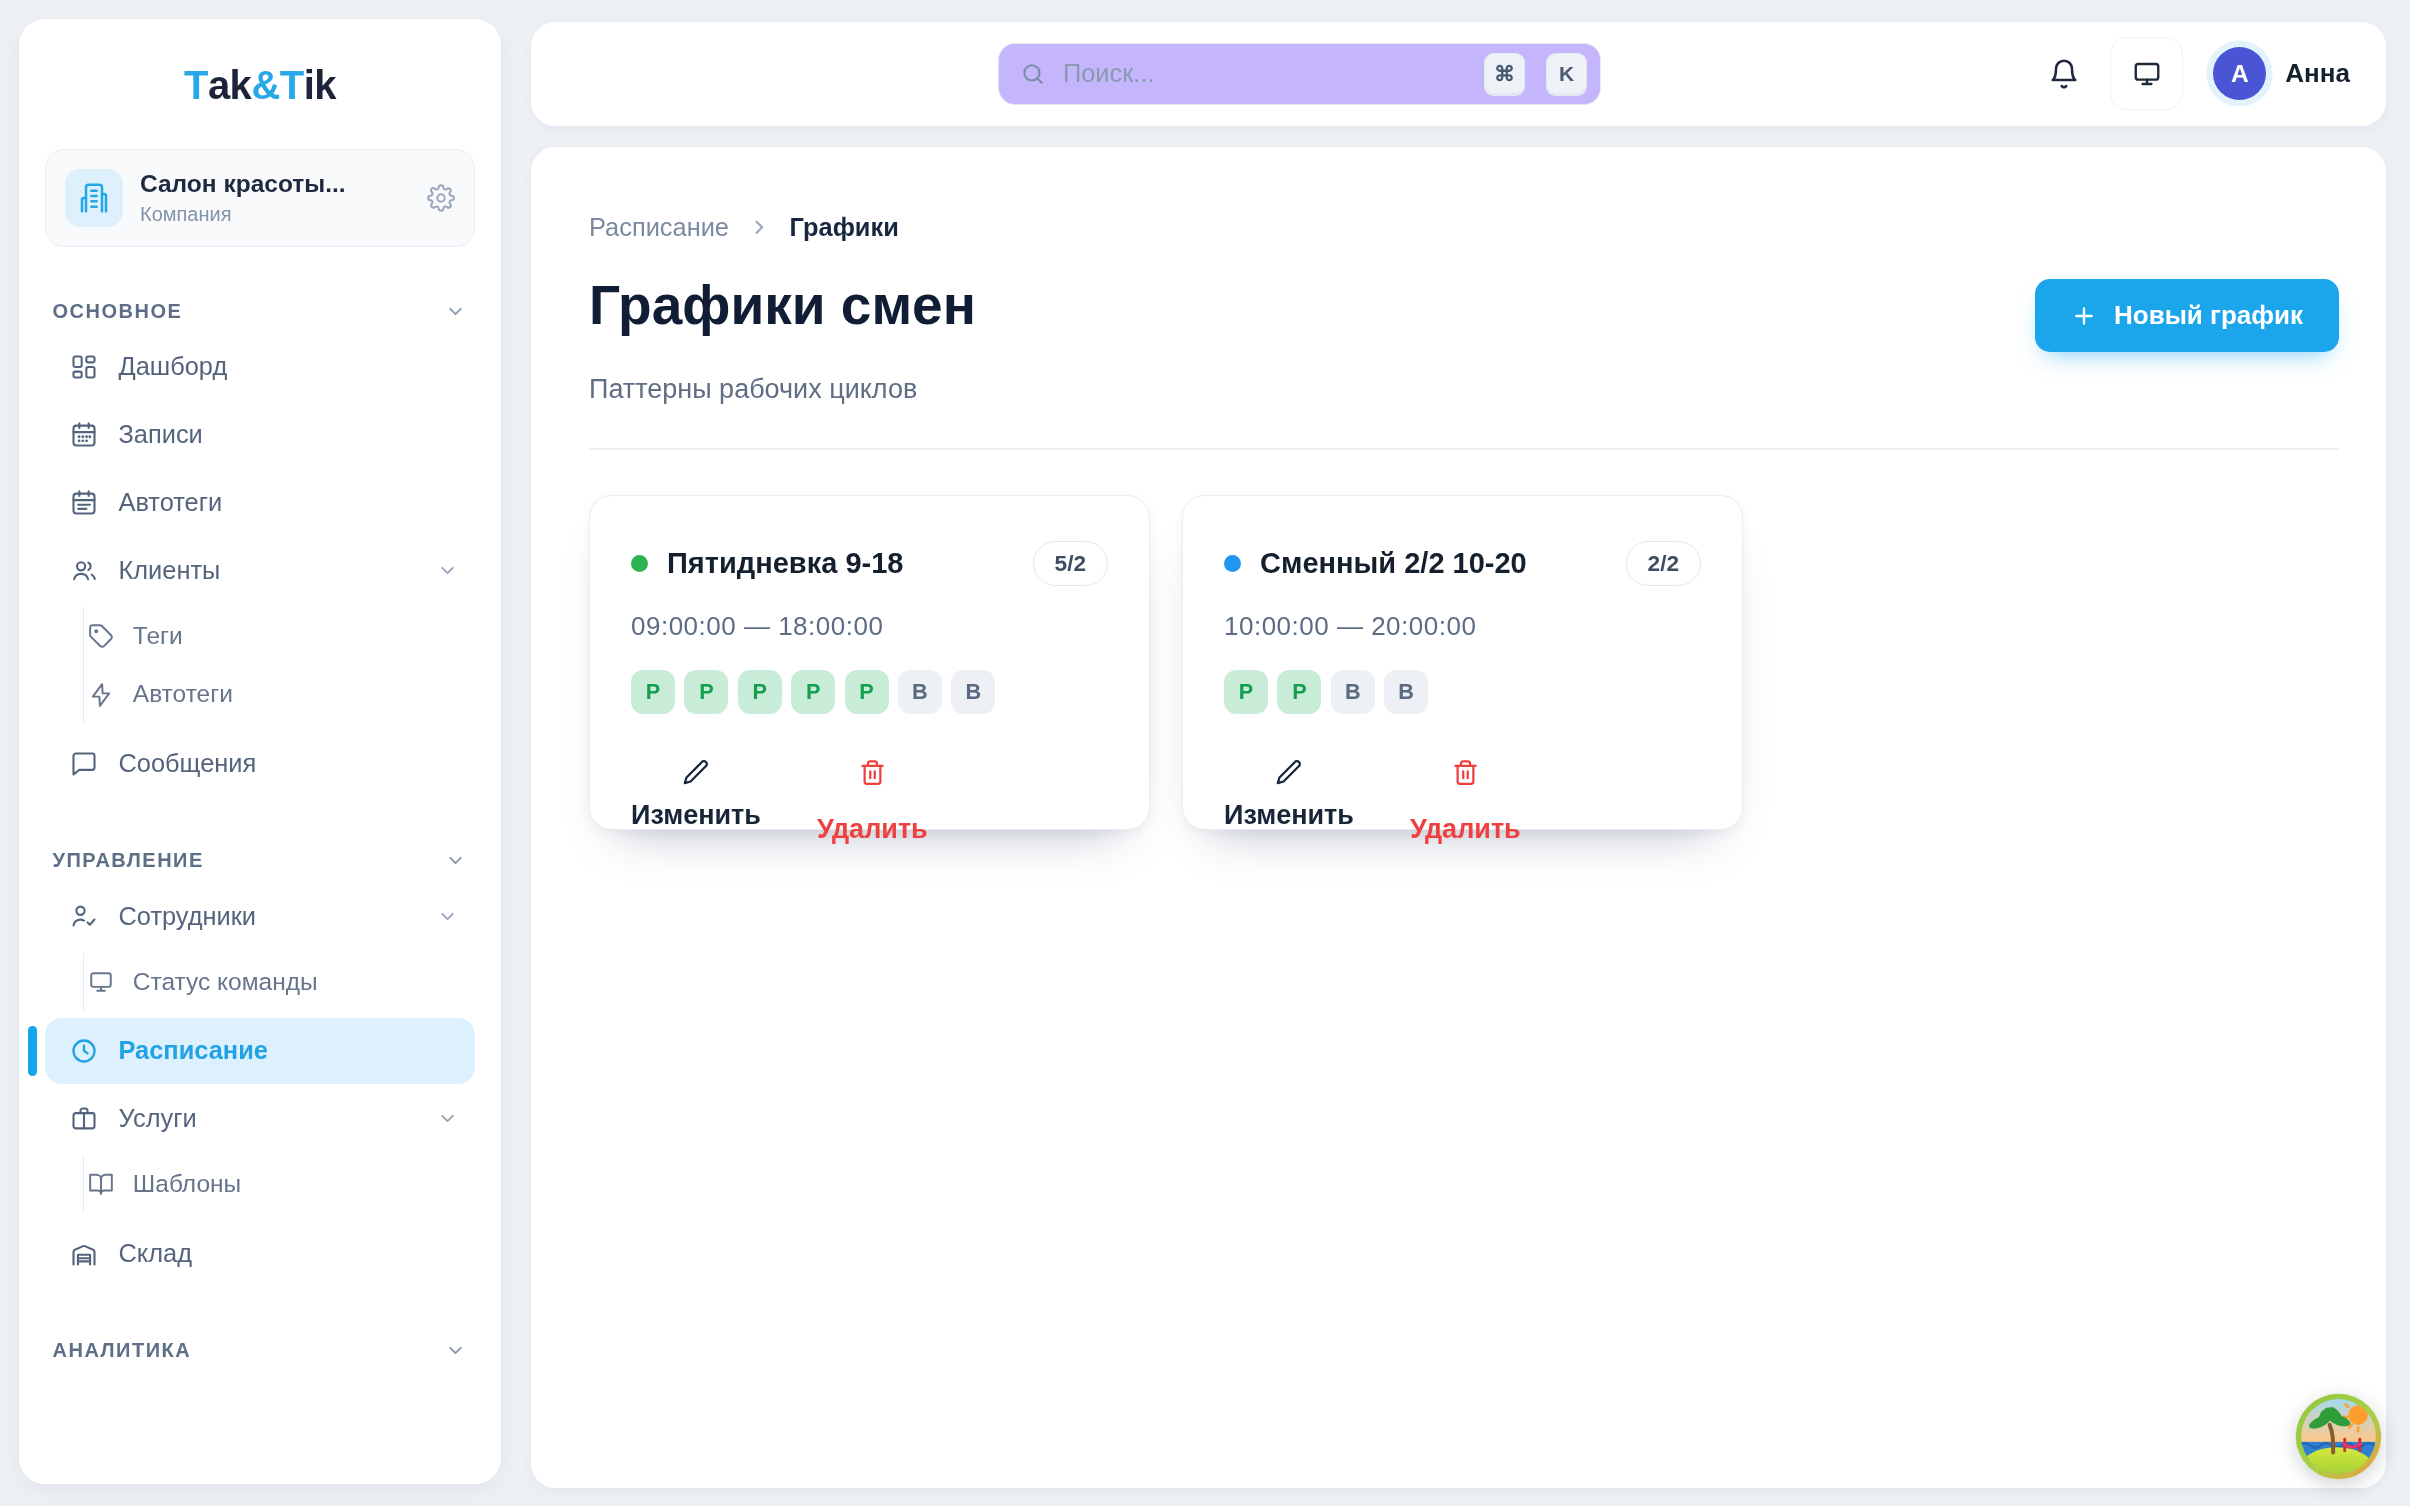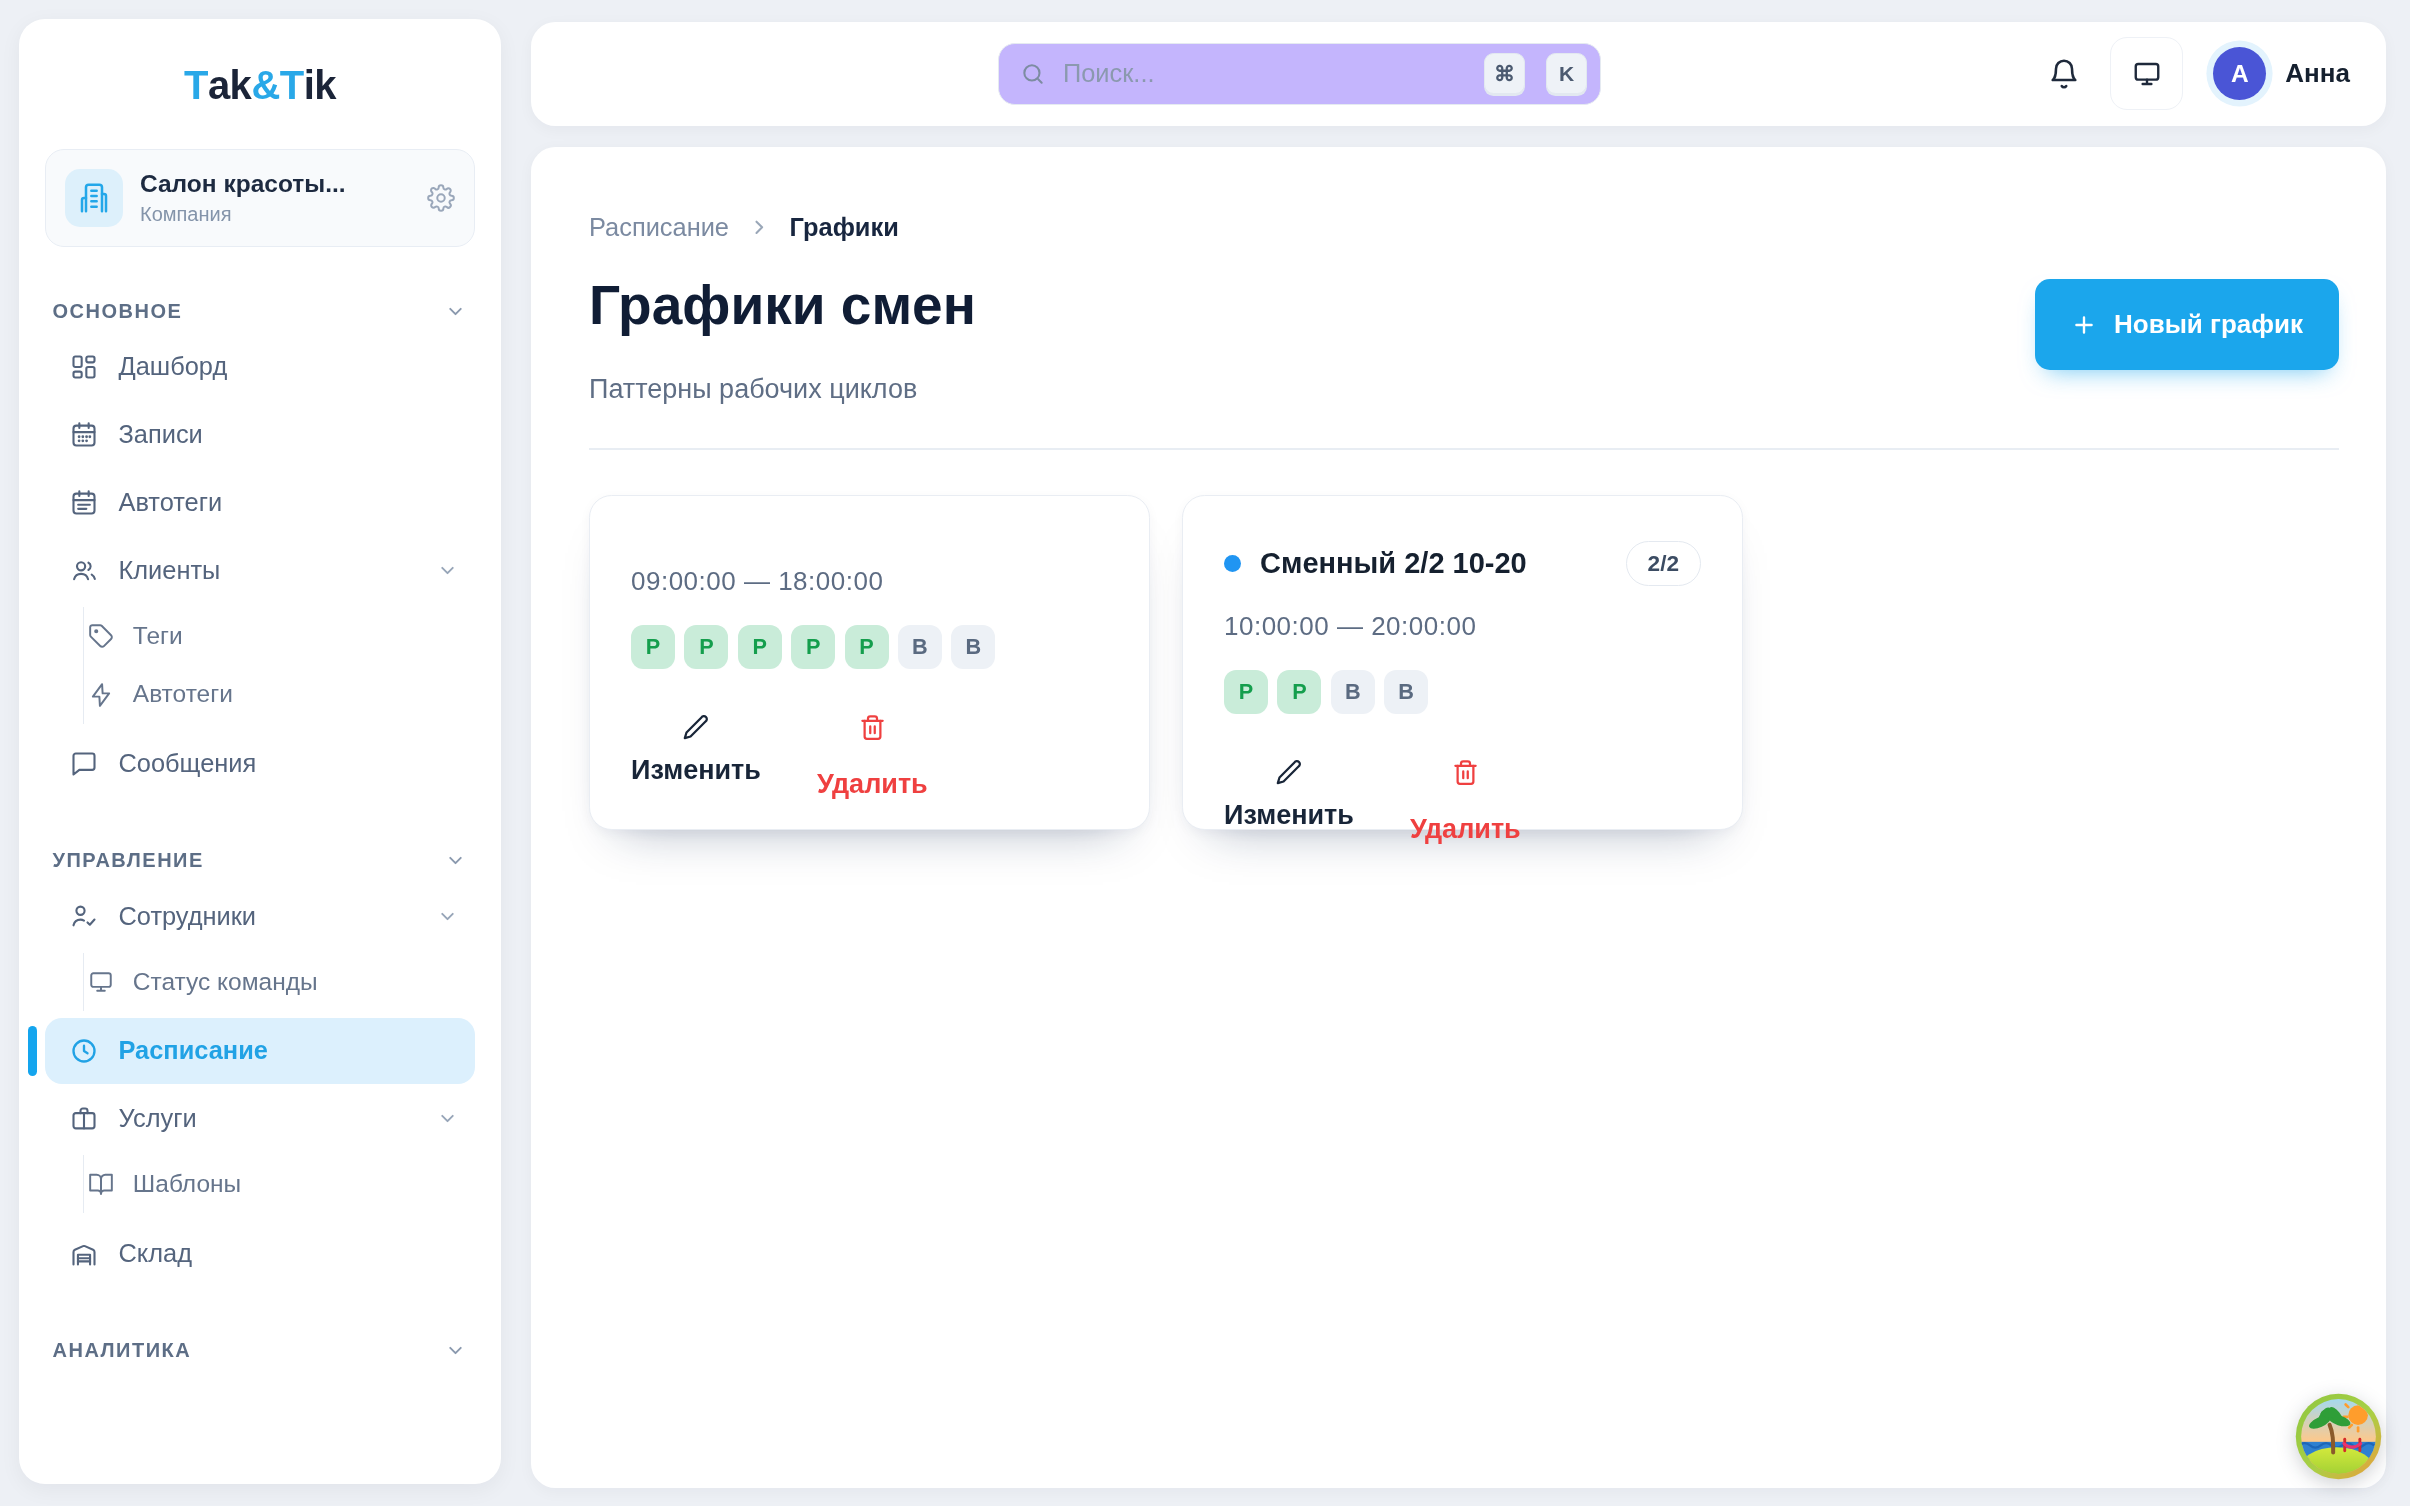--- a/index.html
+++ b/index.html
@@ -120,7 +120,7 @@
   .divider { margin-top:43px; height:1.9px; background:#e8edf3; }
 
   .new-btn {
-    position:absolute; top:132px; right:47px; height:91px; padding:0 36px;
+    position:absolute; top:132px; right:47px; height:73px; padding:0 36px;
     background:#1ba6ec; color:#fff; border:none; border-radius:15px;
     font-size:26px; font-weight:600; font-family:"Liberation Sans",sans-serif;
     display:flex; align-items:center; gap:17px; cursor:pointer;

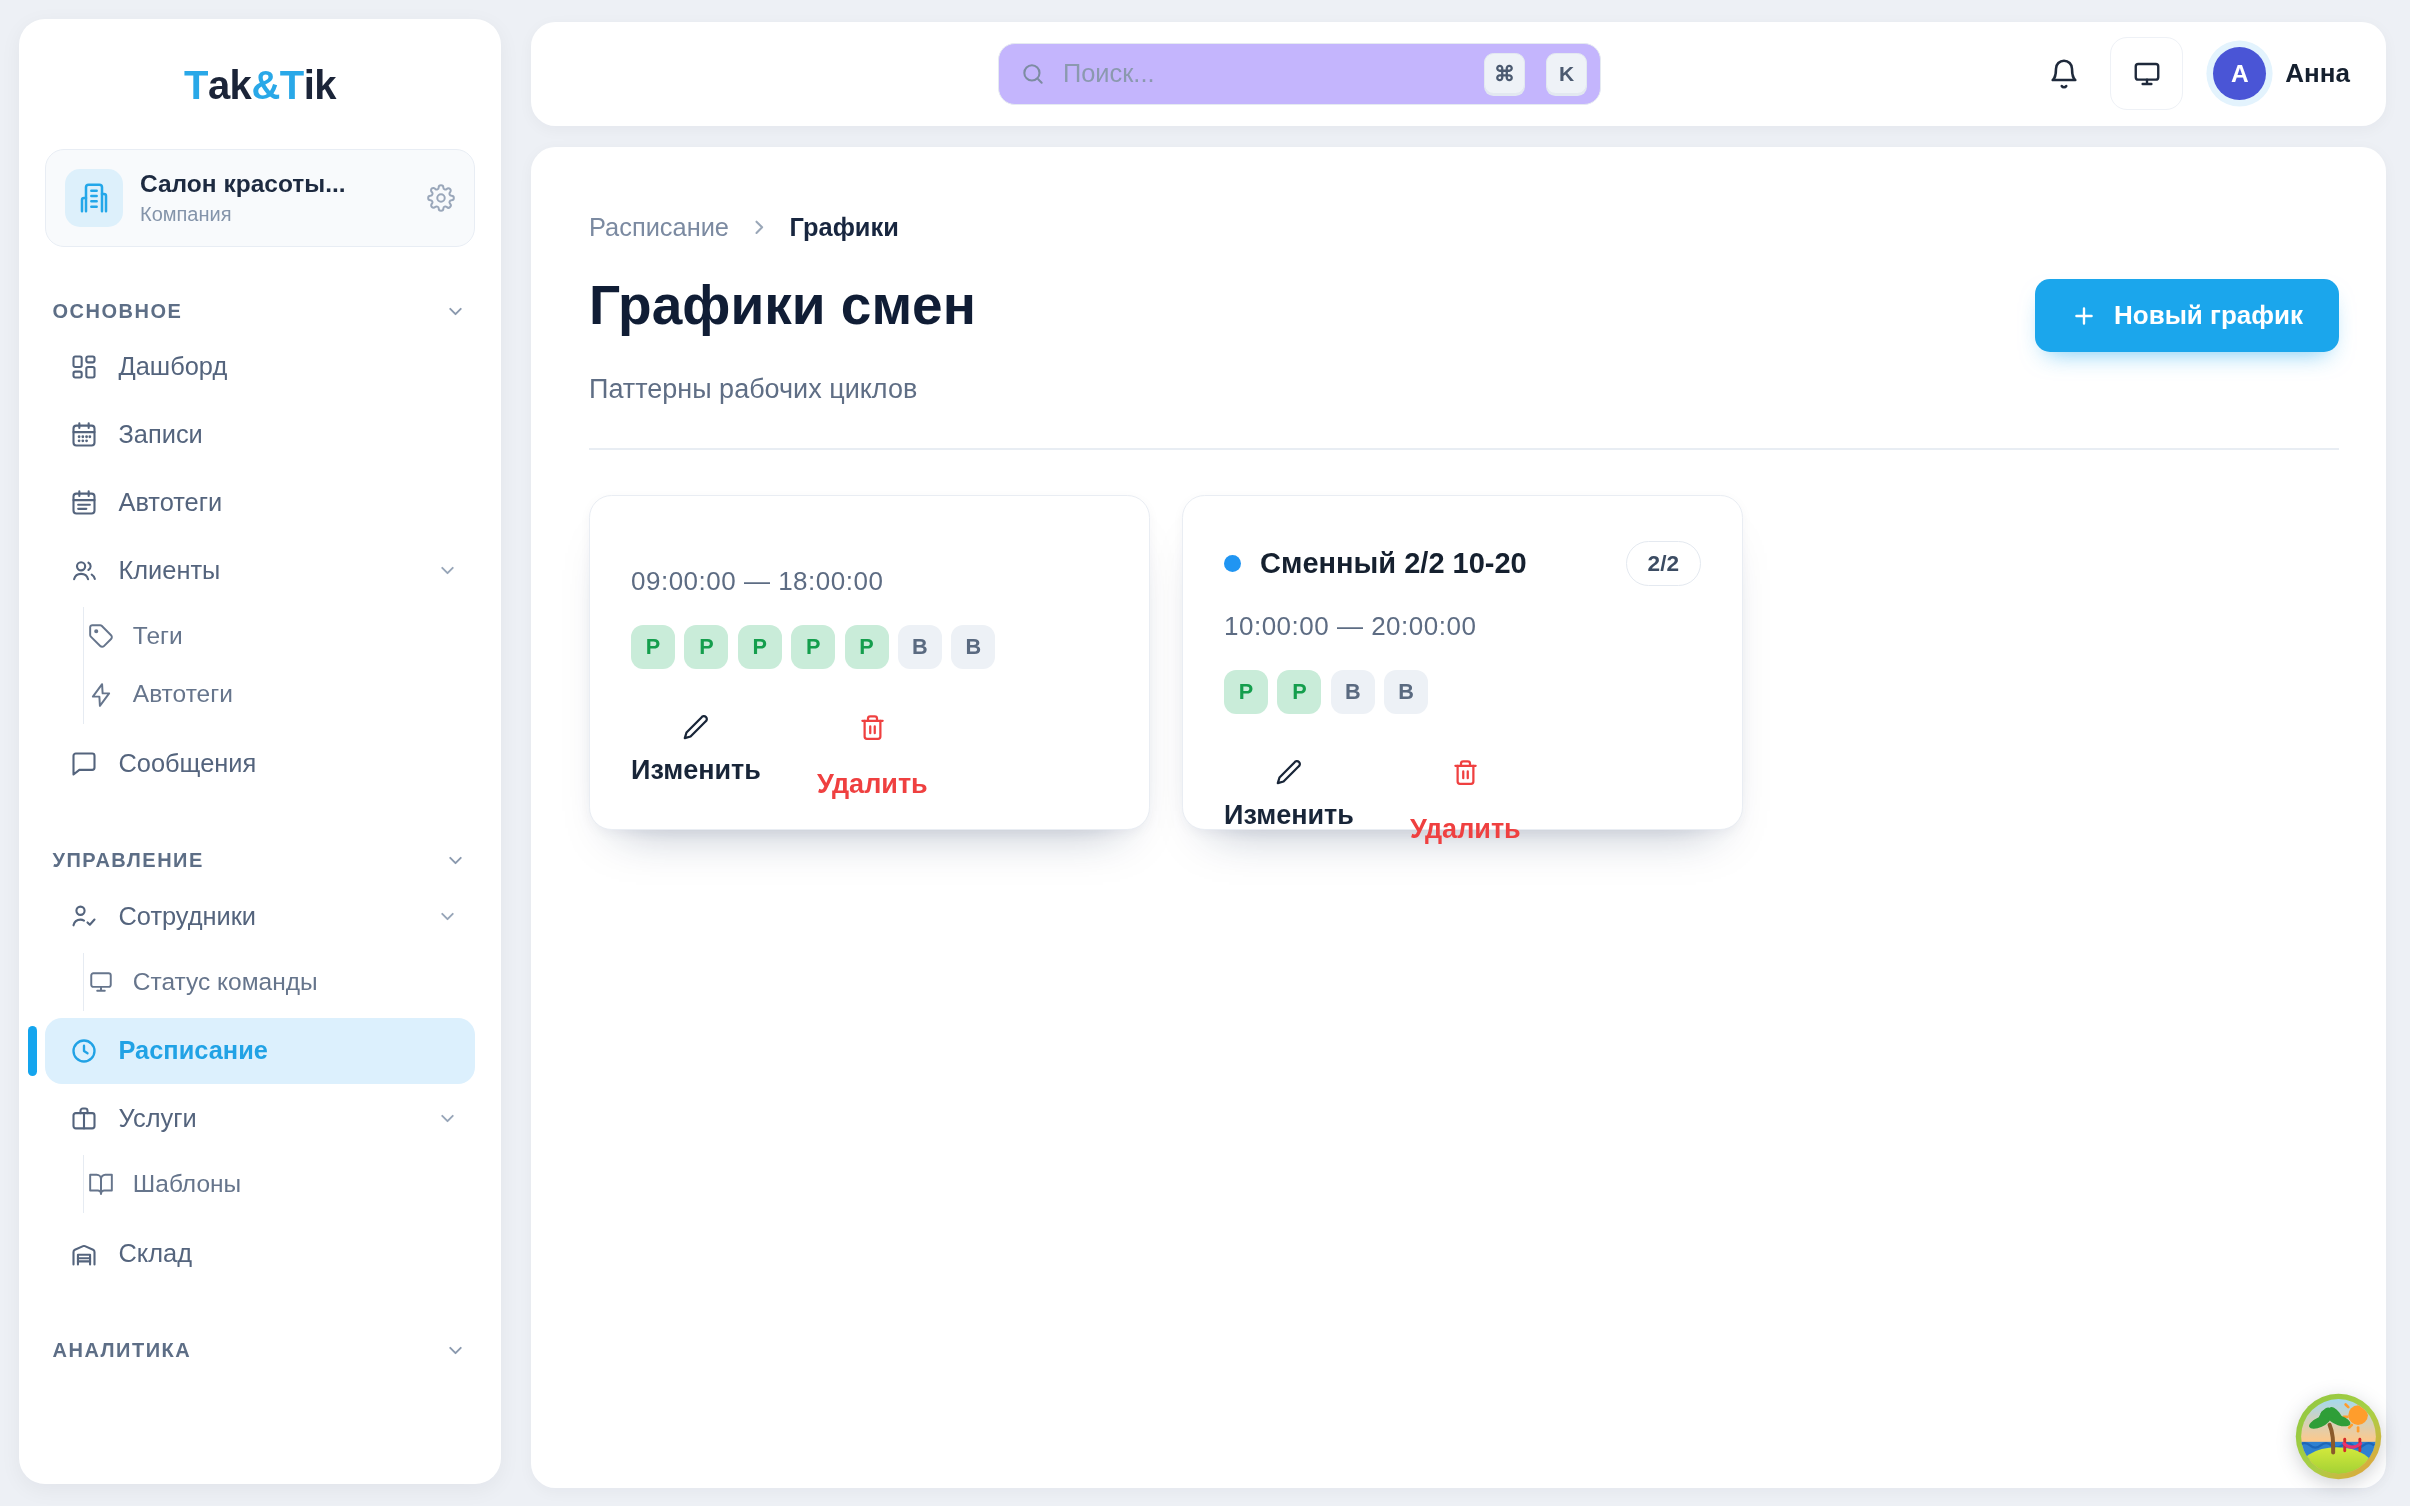--- a/index.html
+++ b/index.html
@@ -425,6 +425,11 @@
 
   <div class="cards-row" id="cards">
       <section class="card">
+    <div class="card-head">
+      <span class="status-dot" style="background:#2eb353"></span>
+      <span class="card-title">Пятидневка 9-18</span>
+      <span class="card-badge">5/2</span>
+    </div>
     <div class="card-time">09:00:00 — 18:00:00</div>
     <div class="chips">
           <span class="chip work">Р</span>

